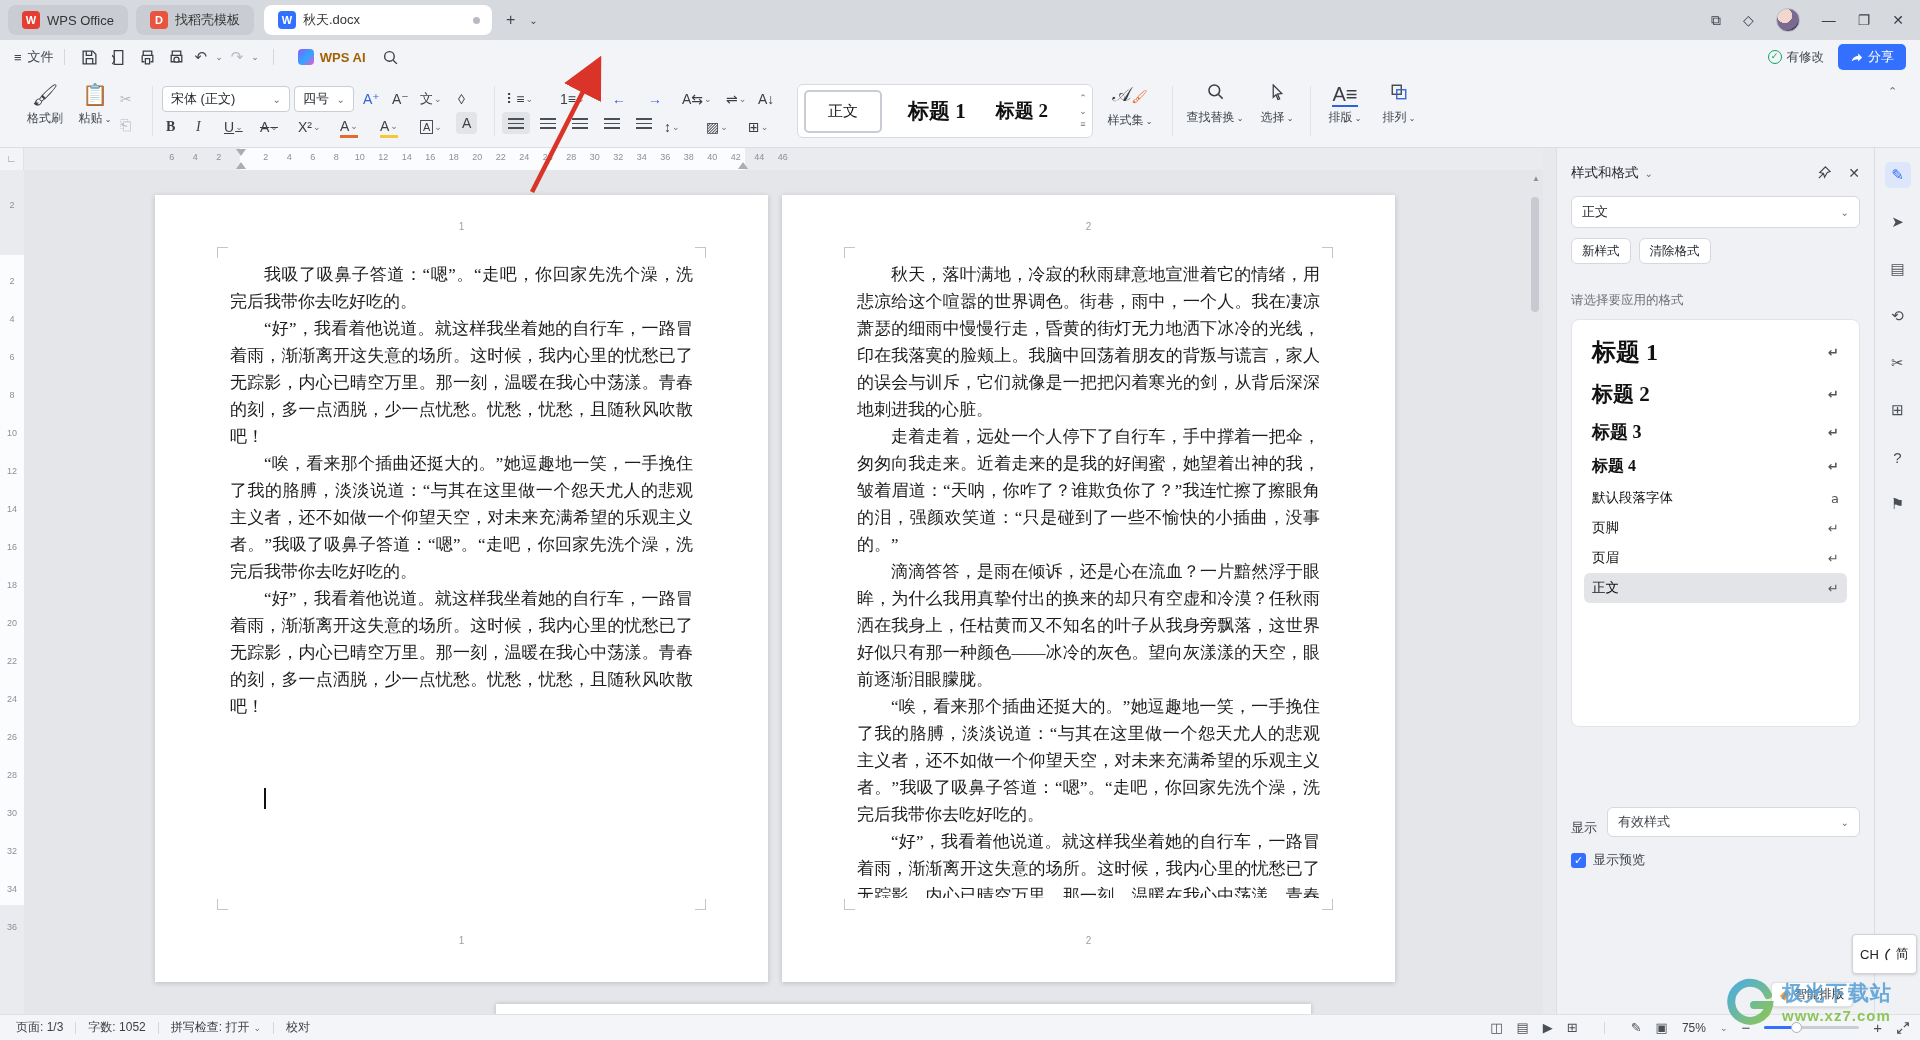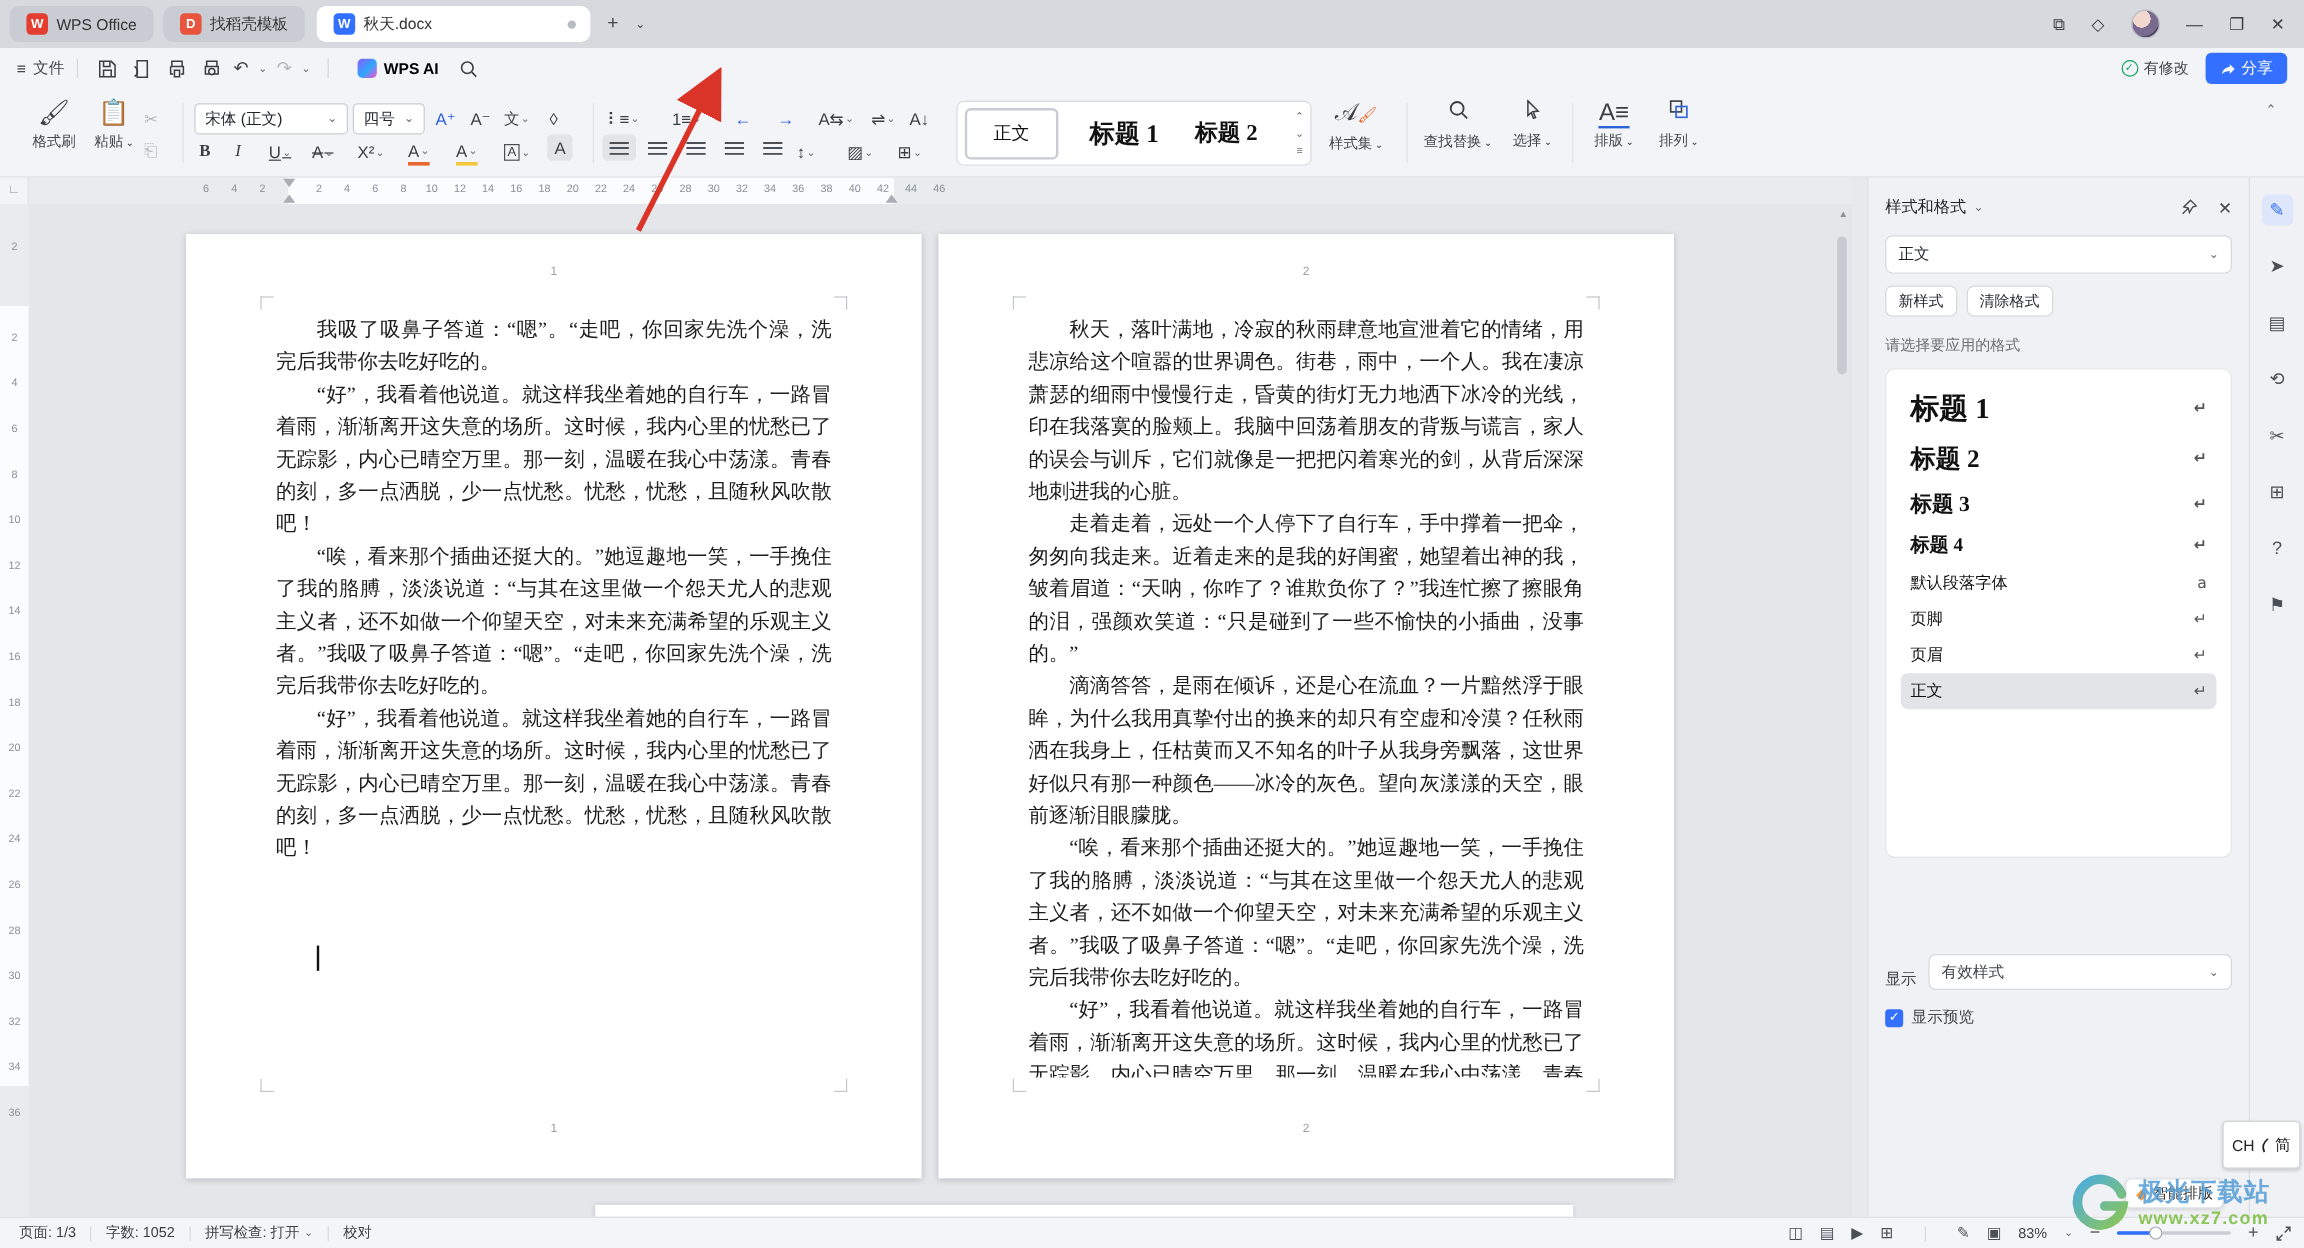--- a/index.html
+++ b/index.html
@@ -27,7 +27,7 @@
   .mb-tab { padding:0 13px; height:34px; line-height:34px; font-size:13.5px; position:relative; }
   .mb-tab.active { color:#3370ff; font-weight:bold; }
   .mb-tab.active::after { content:""; position:absolute; left:13px; right:13px; bottom:2px; height:3px; border-radius:2px; background:#3370ff; }
-  .wpsai { display:flex; align-items:center; gap:6px; margin-left:14px; font-weight:bold; font-size:13px; color:#000000; }
+  .wpsai { display:flex; align-items:center; gap:6px; margin-left:14px; font-weight:bold; font-size:13px; color:#a16207; }
   .ai-logo { width:16px; height:16px; border-radius:4px; background:linear-gradient(135deg,#8a5cff,#2ea7ff 55%,#ff4dd2); }
   .mb-right { margin-left:auto; display:flex; align-items:center; gap:14px; padding-right:14px; }
   .modified { display:flex; align-items:center; gap:5px; font-size:12.5px; color:#41464d; }

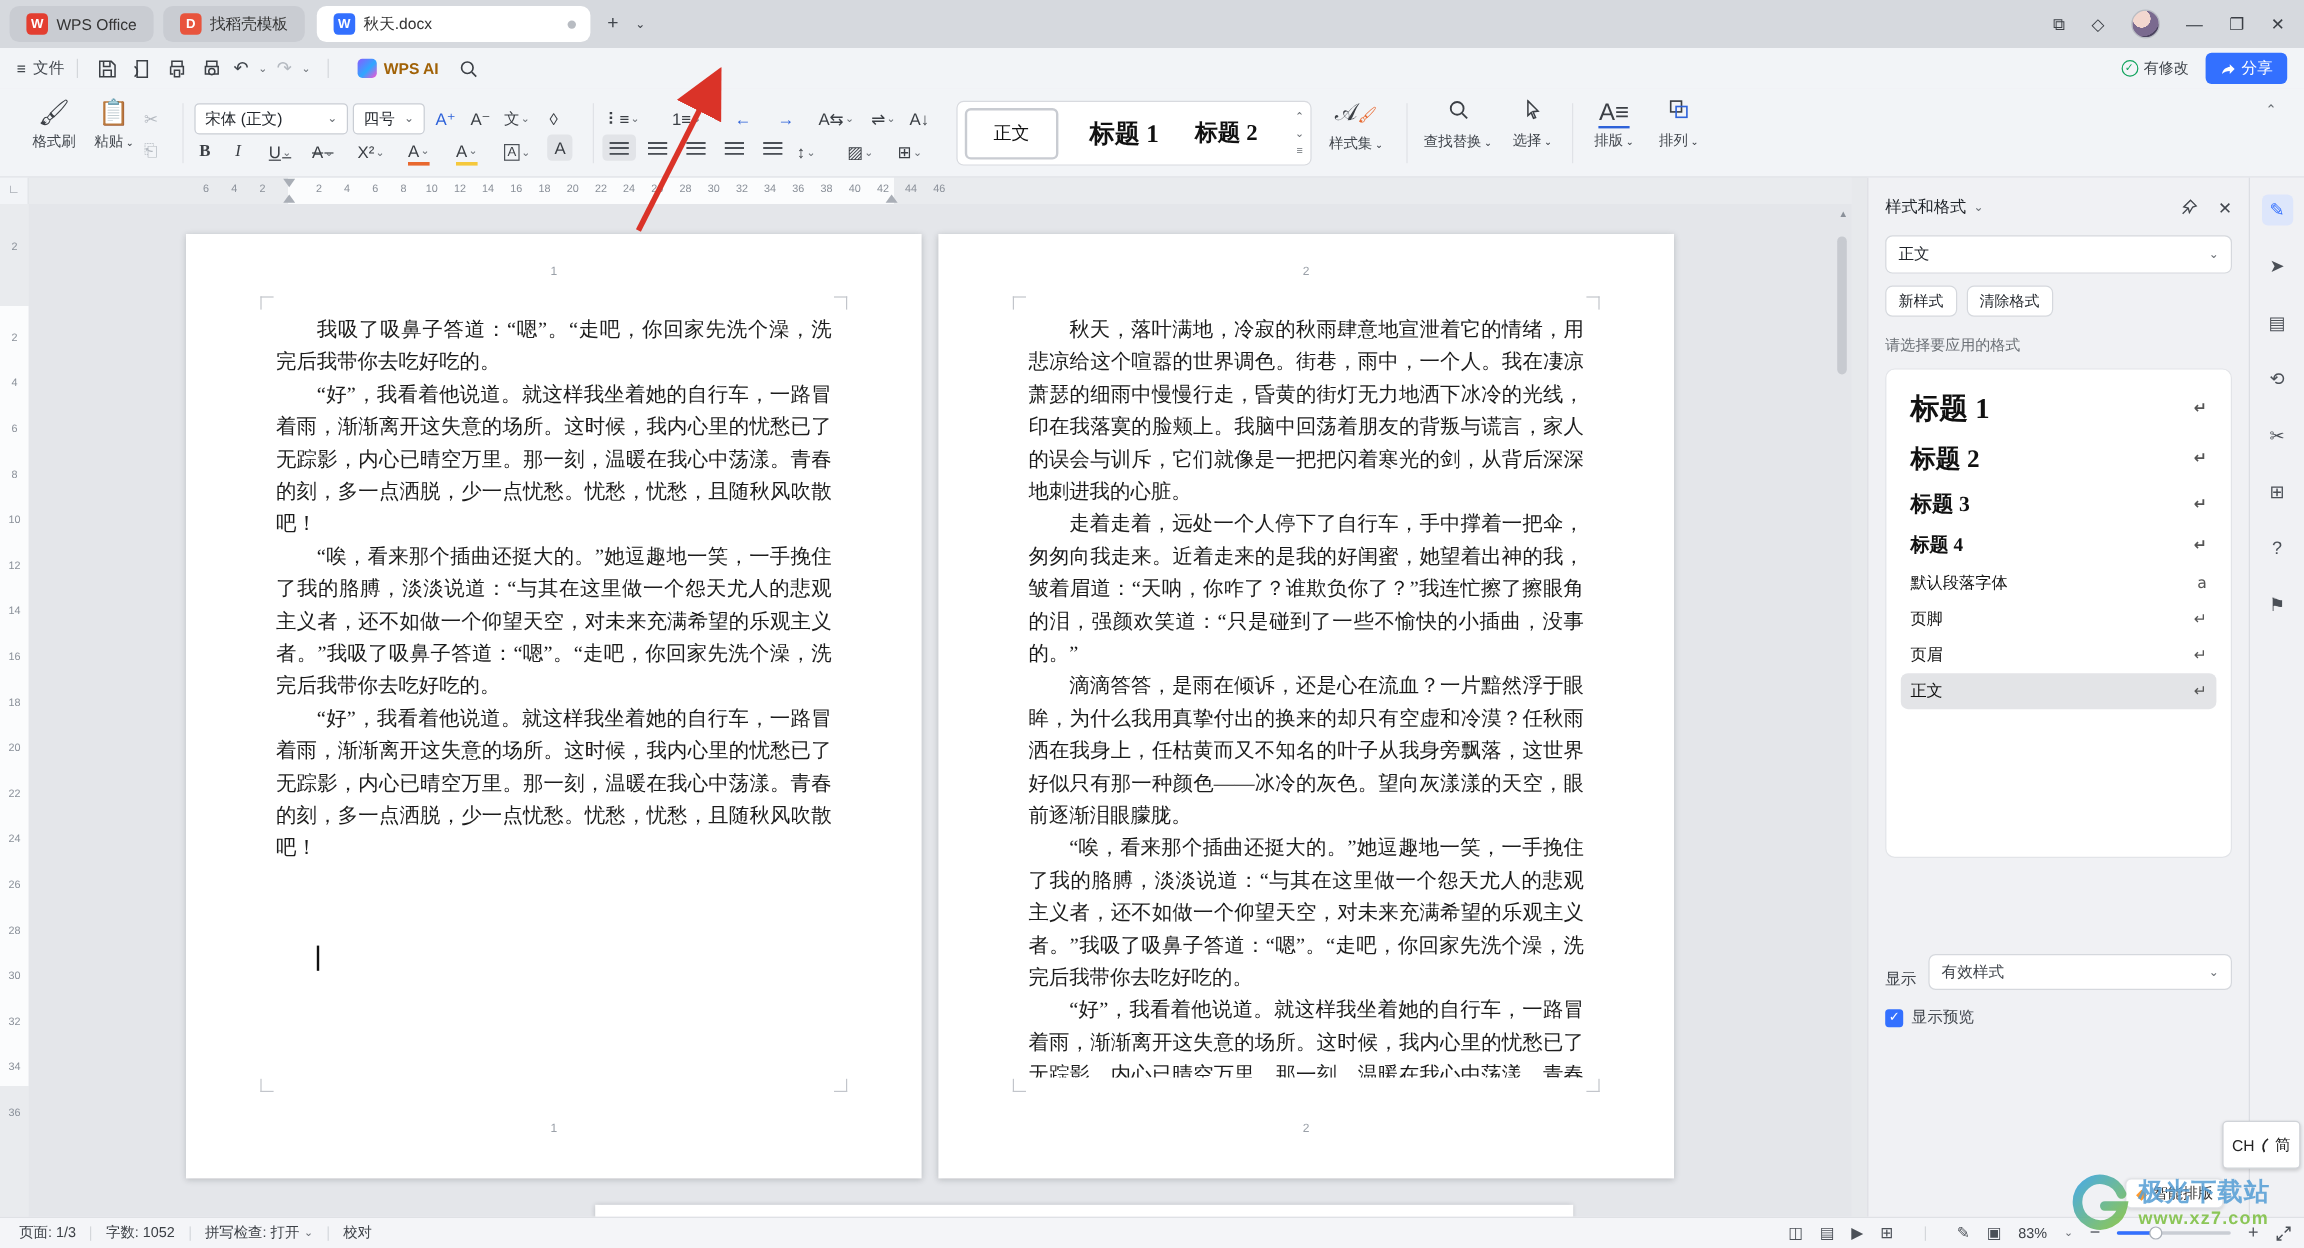--- a/index.html
+++ b/index.html
@@ -91,7 +91,7 @@
   .sb-select .chev { margin-left:auto; font-size:10px; color:#6b7076; }
   .sb-btnrow { display:flex; gap:8px; margin-top:10px; }
   .sb-btn { background:#fff; border:1px solid #d5d8dd; border-radius:6px; height:26px; padding:0 10px; font-size:12.5px; color:#1f2329; }
-  .sb-hint { margin-top:16px; font-size:12.5px; color:#6b7076; }
+  .sb-hint { margin-top:28px; font-size:12.5px; color:#6b7076; }
   .sb-list { margin-top:10px; background:#fff; border:1px solid #e2e4e8; border-radius:8px; padding:10px 12px; height:408px; }
   .sitem { display:flex; align-items:center; padding:6px 8px; border-radius:6px; color:#111; }
   .sitem .mk { margin-left:auto; font-size:13px; color:#555; font-family:"DejaVu Sans",sans-serif; }

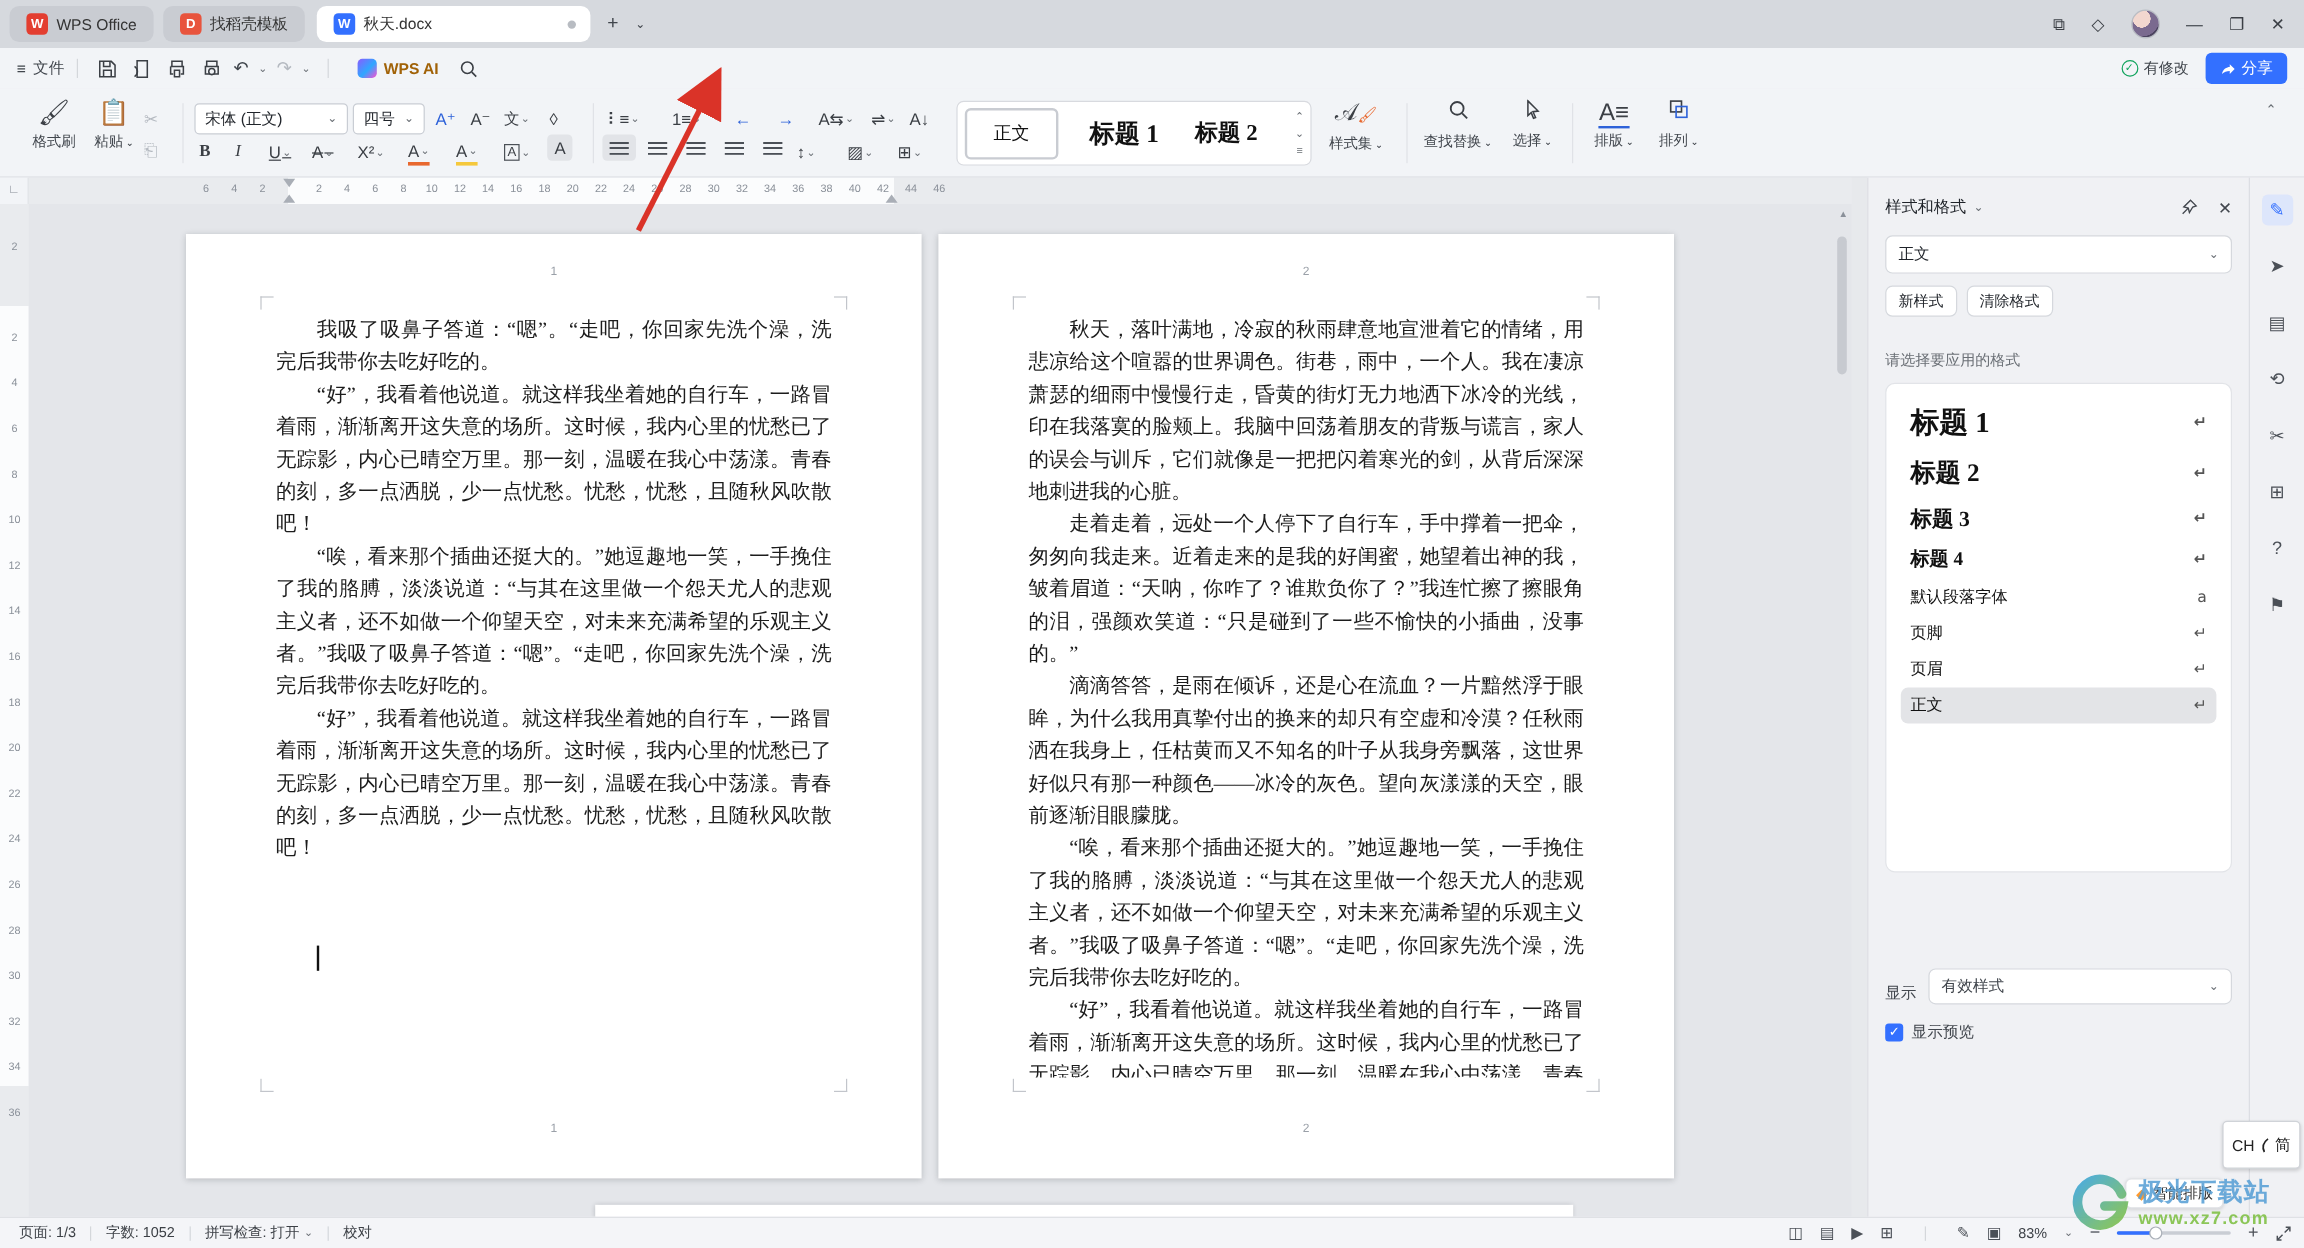--- a/index.html
+++ b/index.html
@@ -599,7 +599,7 @@
     <span class="st-sep"></span>
     <span class="st-ic">✎</span>
     <span class="st-ic">▣</span>
-    <span>83%</span>
+    <span>75%</span>
     <span style="font-size:9px; color:#6b7076;">⌄</span>
     <span class="st-ic" style="font-size:15px;">−</span>
     <div class="zoom-track">

